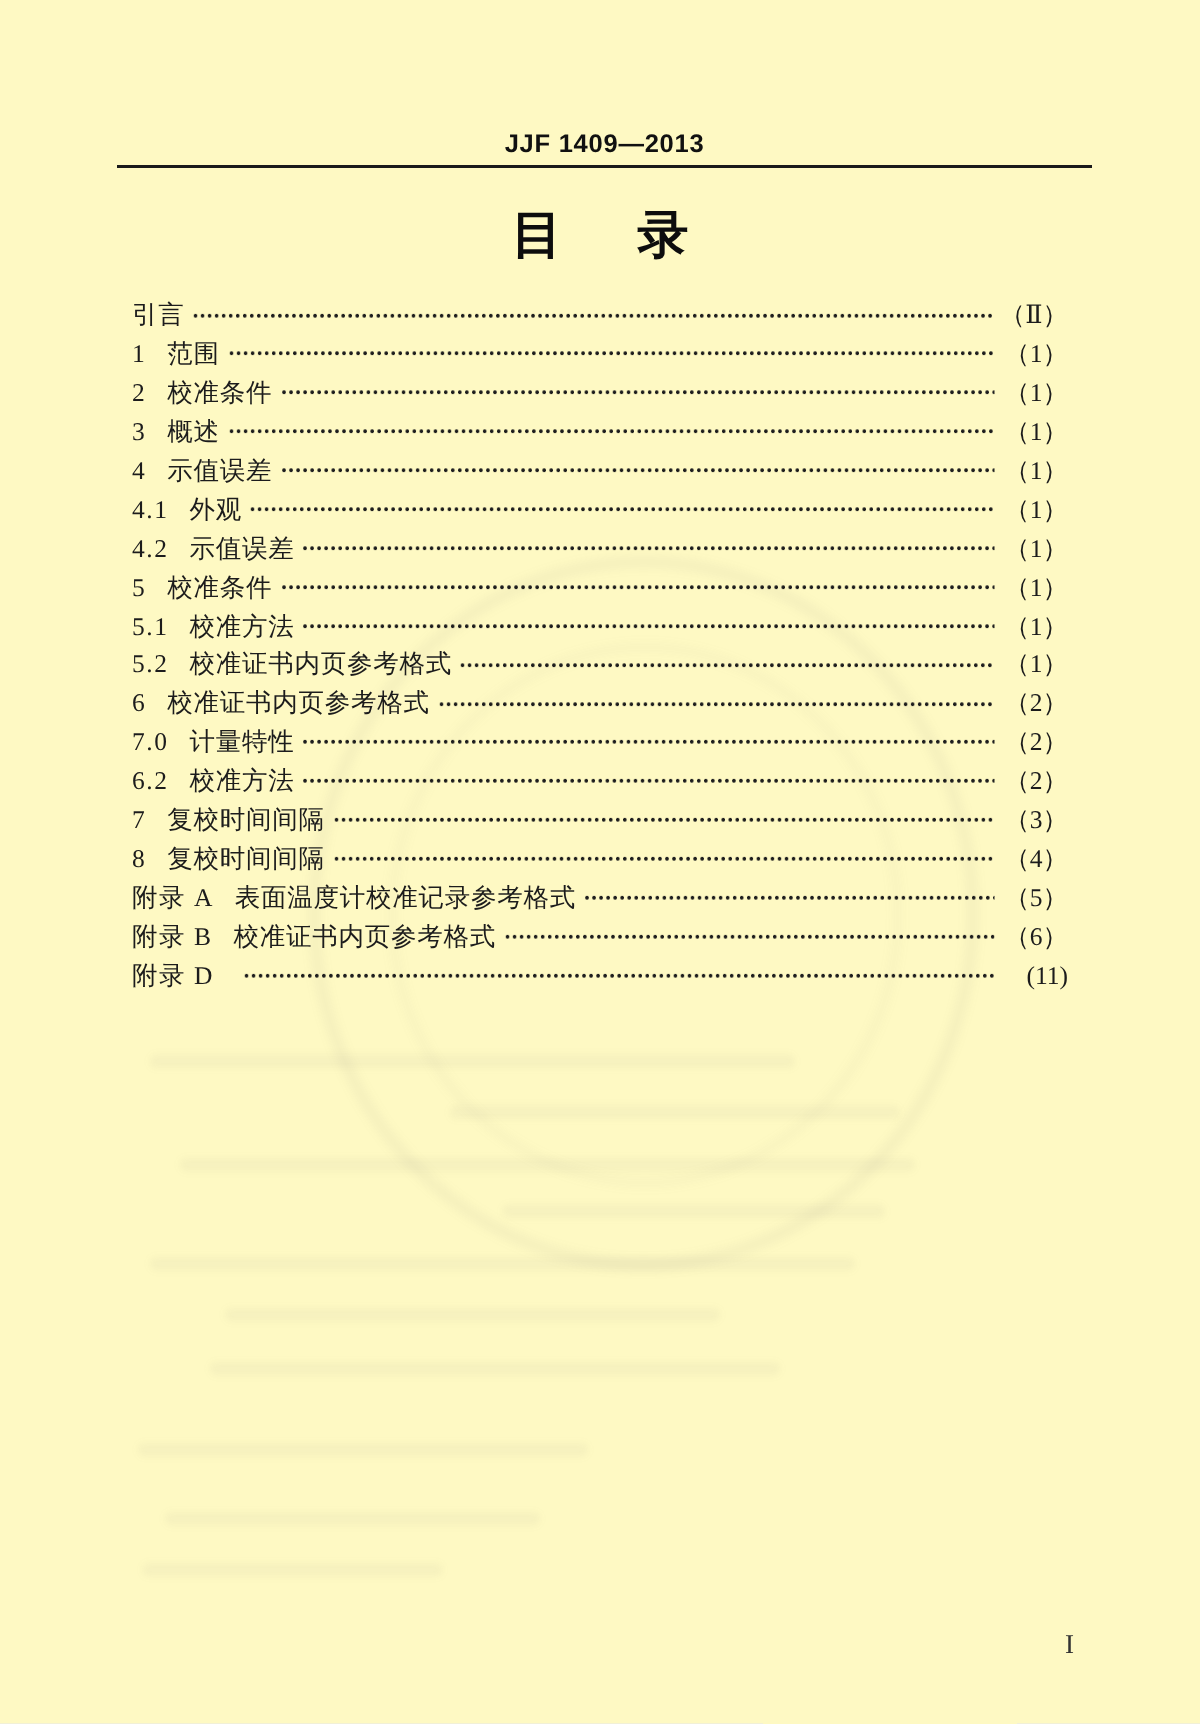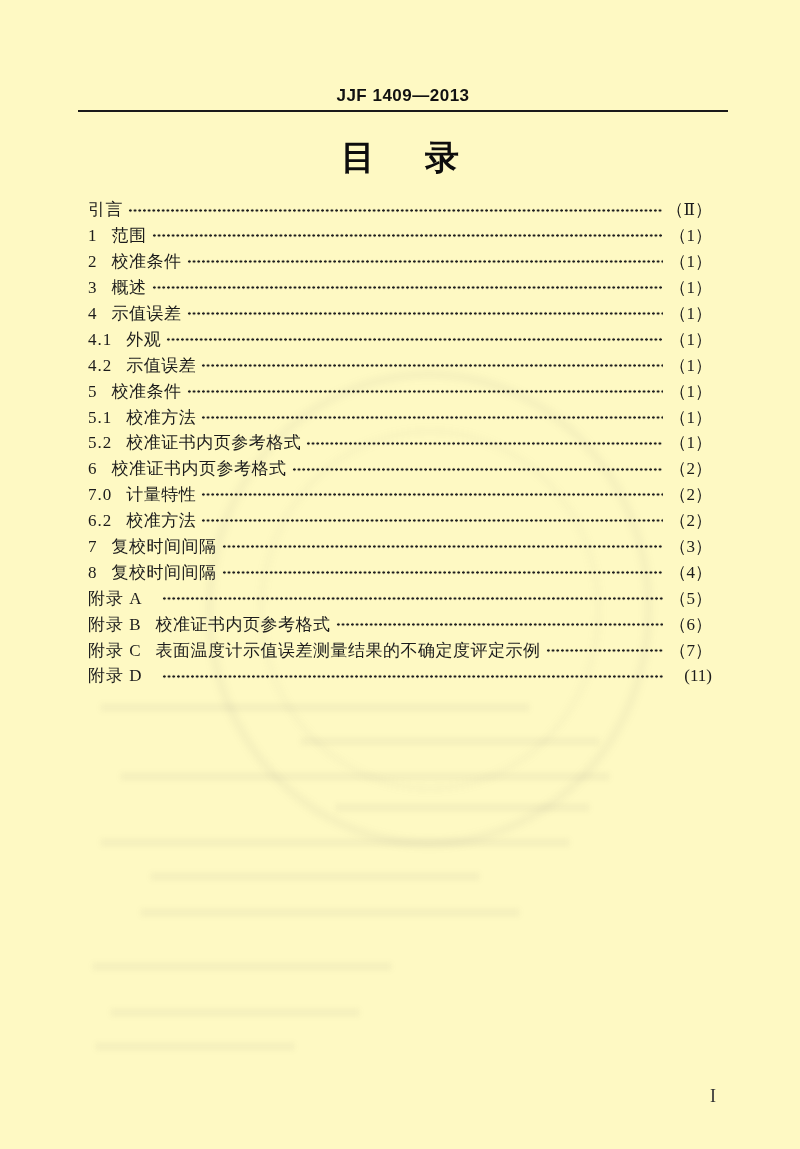--- a/index.html
+++ b/index.html
@@ -194,6 +194,7 @@
       </div>
       <div class="toc-row">
         <span class="num">附录 A</span>
+        <span class="ttl">表面温度计校准记录参考格式</span>
         <span class="leader"></span>
         <span class="pg">（5）</span>
       </div>

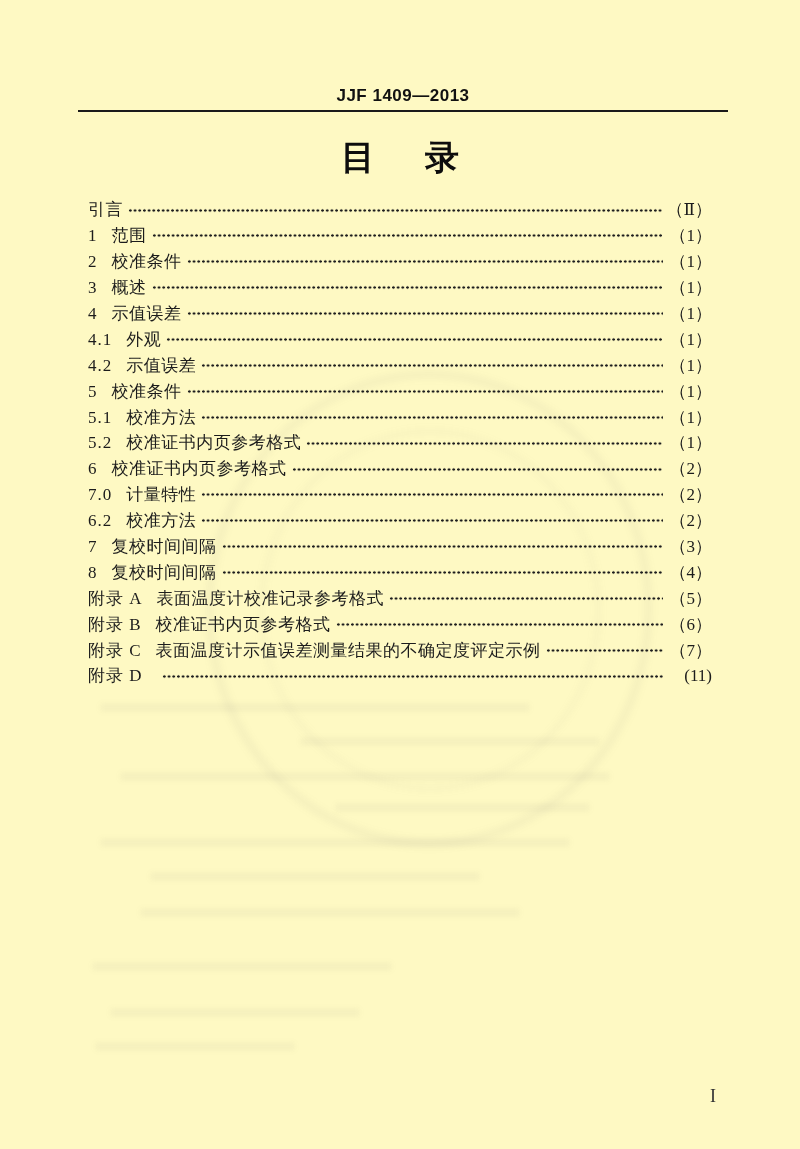--- a/index.html
+++ b/index.html
@@ -205,12 +205,6 @@
         <span class="pg">（6）</span>
       </div>
       <div class="toc-row">
-        <span class="num">附录 C</span>
-        <span class="ttl">表面温度计示值误差测量结果的不确定度评定示例</span>
-        <span class="leader"></span>
-        <span class="pg">（7）</span>
-      </div>
-      <div class="toc-row">
         <span class="num">附录 D</span>
         <span class="leader"></span>
         <span class="pg">(11)</span>

